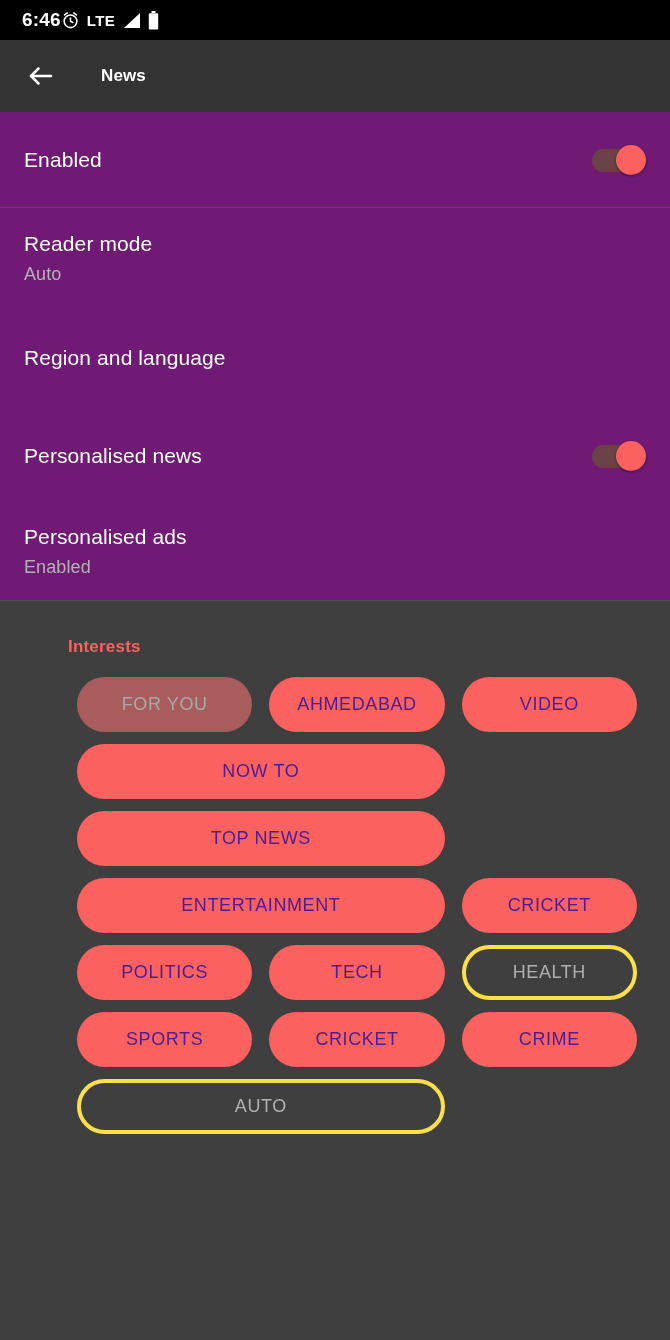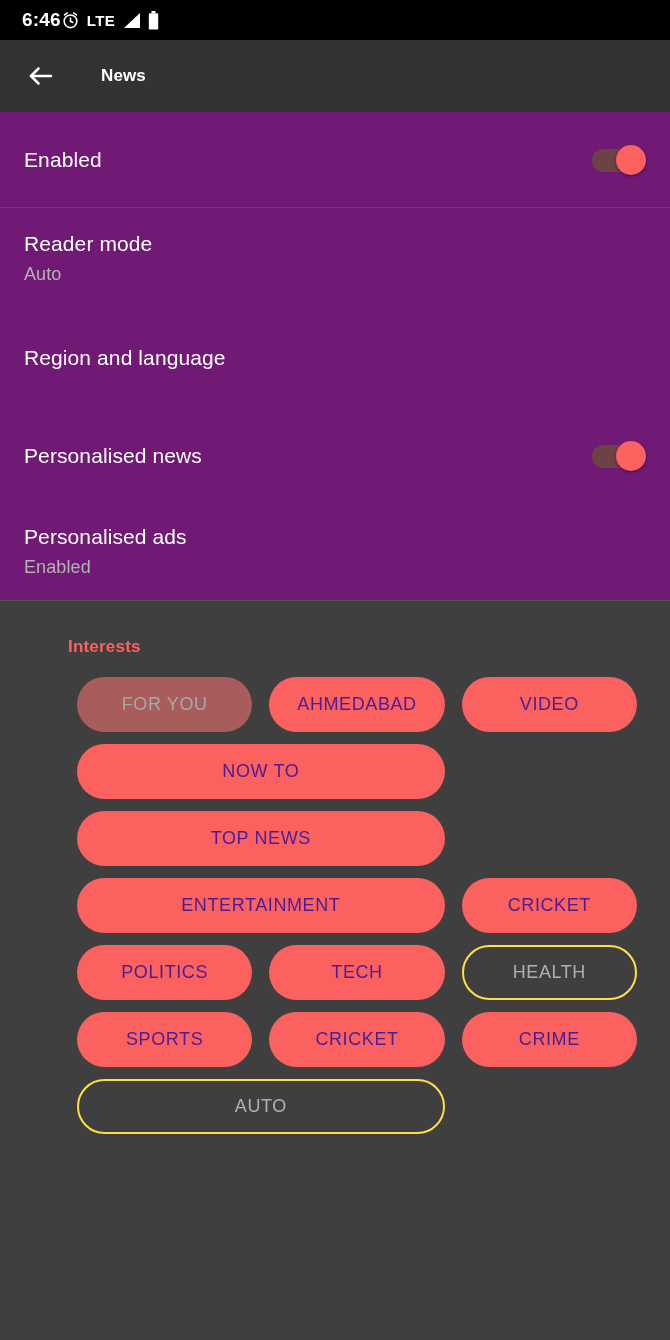--- a/index.html
+++ b/index.html
@@ -180,7 +180,7 @@
   .chip.unselected {
     background: transparent;
     color: #b0b0b0;
-    border: 2px solid #fde047;
+    border: 4px solid #fde047;
   }
 </style>
 </head>

